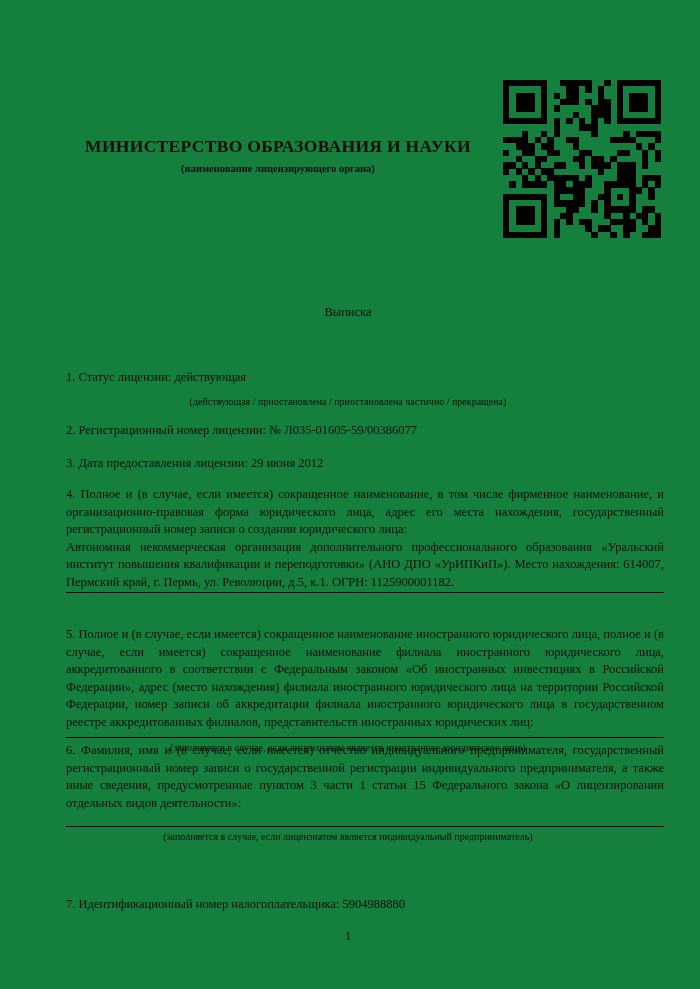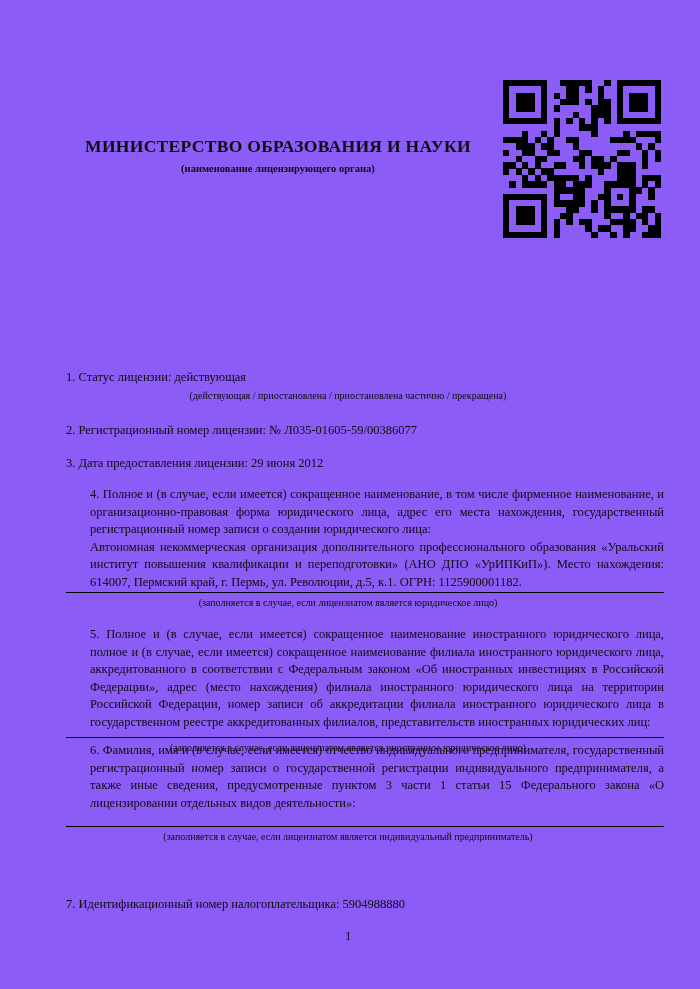--- a/index.html
+++ b/index.html
@@ -6,7 +6,7 @@
   .page{
     position:relative;
     width:700px;height:989px;
-    background:#8b5cf6;
+    background:#15803d;
     overflow:hidden;
     font-family:"Liberation Serif", serif;
     color:#0d0d0d;

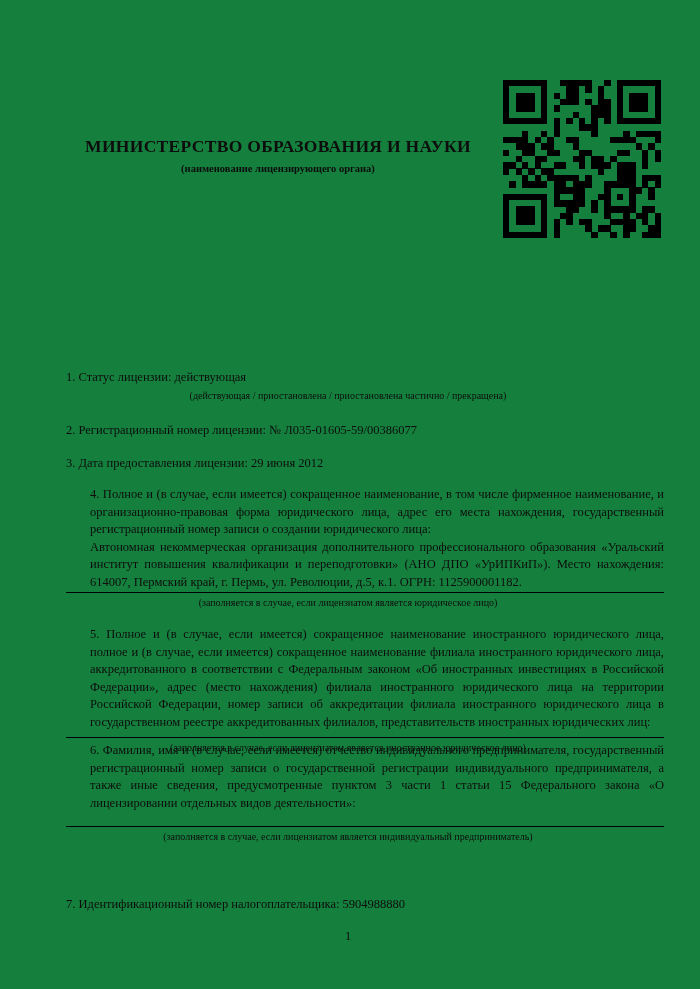--- a/index.html
+++ b/index.html
@@ -348,6 +348,7 @@
   </div>
 
   <div class="block doc-title">
+    <div>Выписка</div>
   </div>
 
   <div class="block" style="top:369px">

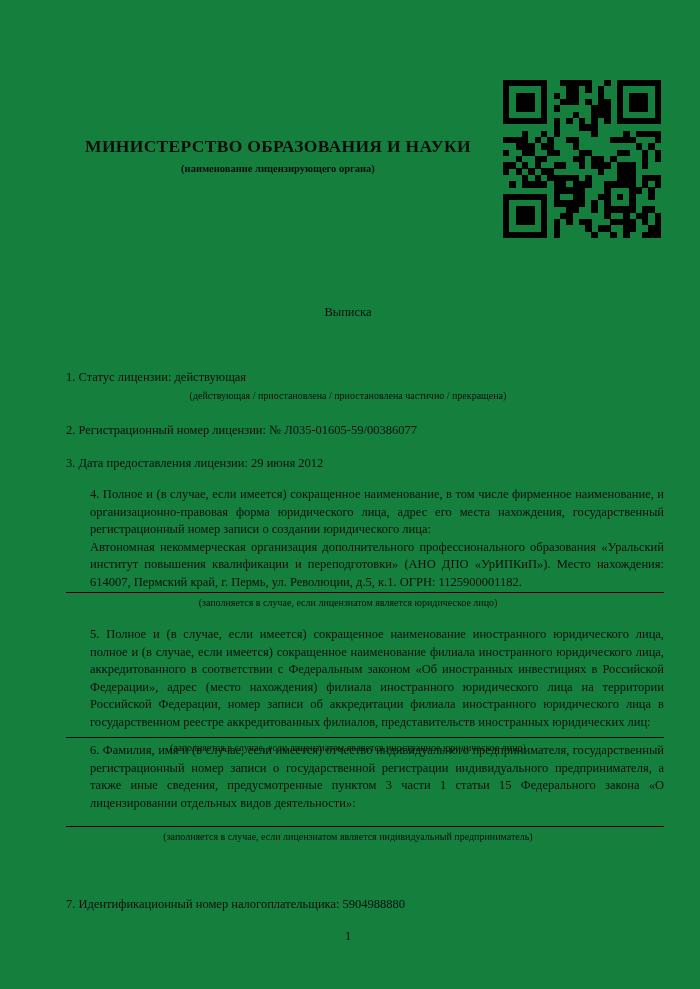--- a/index.html
+++ b/index.html
@@ -353,7 +353,7 @@
 
   <div class="block" style="top:369px">
     <div class="para">1. Статус лицензии: действующая</div>
-    <div class="note" style="margin-top:2px">(действующая / приостановлена / приостановлена частично / прекращена)</div>
+    <div class="note" style="margin-top:8px">(действующая / приостановлена / приостановлена частично / прекращена)</div>
   </div>
 
   <div class="block" style="top:422px">

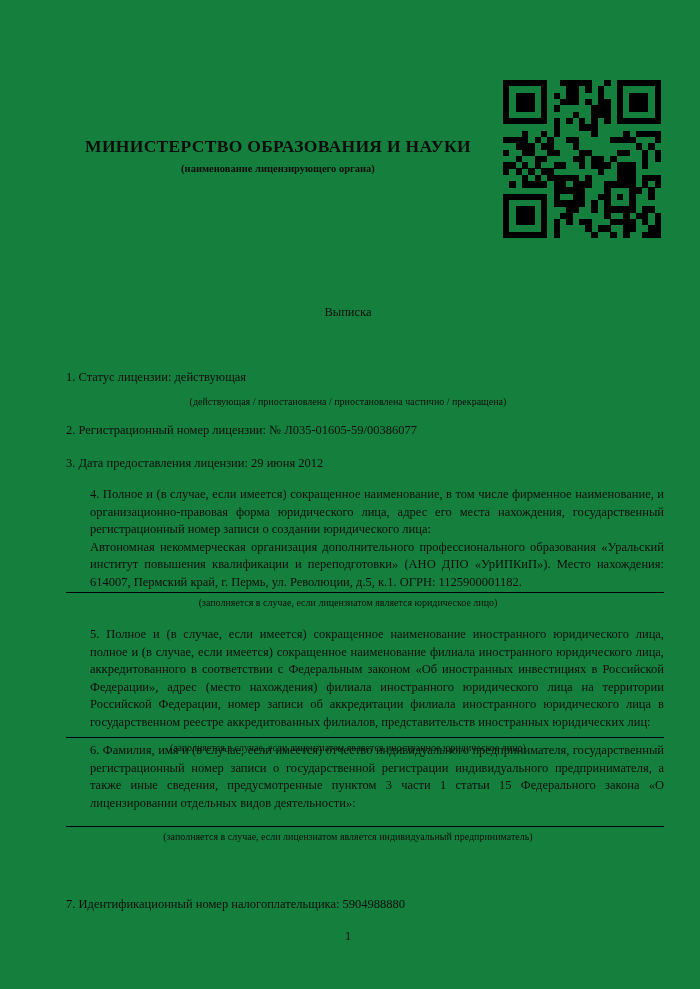--- a/index.html
+++ b/index.html
@@ -18,7 +18,7 @@
   .qr{position:absolute;left:503px;top:80px;width:158px;height:158px;}
   .doc-title{top:303px;text-align:center;padding-right:34px;box-sizing:border-box;font-size:12.5px;line-height:19px;}
   .para{font-size:12.5px;line-height:17.5px;}
-  .just{text-align:justify;text-justify:inter-word;margin-left:24px;}
+  .just{text-align:justify;text-justify:inter-word;}
   .note{font-size:10px;line-height:13px;text-align:center;padding-right:34px;box-sizing:border-box;margin-top:3px;}
   .rule{border-top:1.5px solid #000;width:100%;height:0;}
   .pagenum{top:929px;text-align:center;padding-right:34px;box-sizing:border-box;font-size:12.5px;}

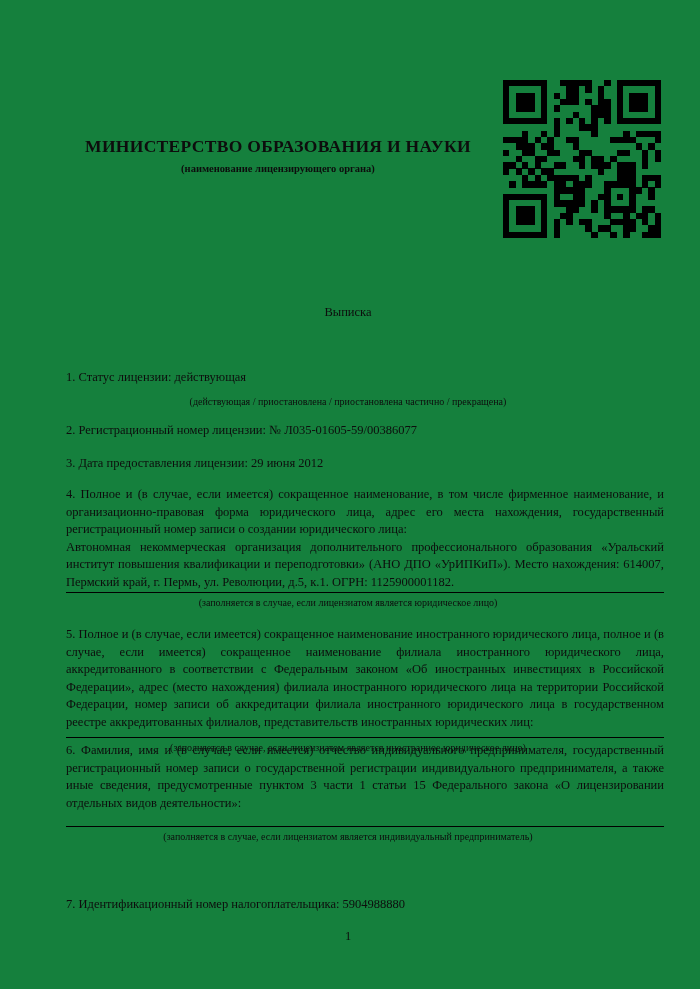--- a/index.html
+++ b/index.html
@@ -368,7 +368,6 @@
     <div class="para just">4. Полное и (в случае, если имеется) сокращенное наименование, в том числе фирменное наименование, и организационно-правовая форма юридического лица, адрес его места нахождения, государственный регистрационный номер записи о создании юридического лица:</div>
     <div class="para just">Автономная некоммерческая организация дополнительного профессионального образования «Уральский институт повышения квалификации и переподготовки» (АНО ДПО «УрИПКиП»). Место нахождения: 614007, Пермский край, г. Пермь, ул. Революции, д.5, к.1. ОГРН: 1125900001182.</div>
     <div class="rule" style="margin-top:1px"></div>
-    <div class="note">(заполняется в случае, если лицензиатом является юридическое лицо)</div>
   </div>
 
   <div class="block" style="top:626px">

